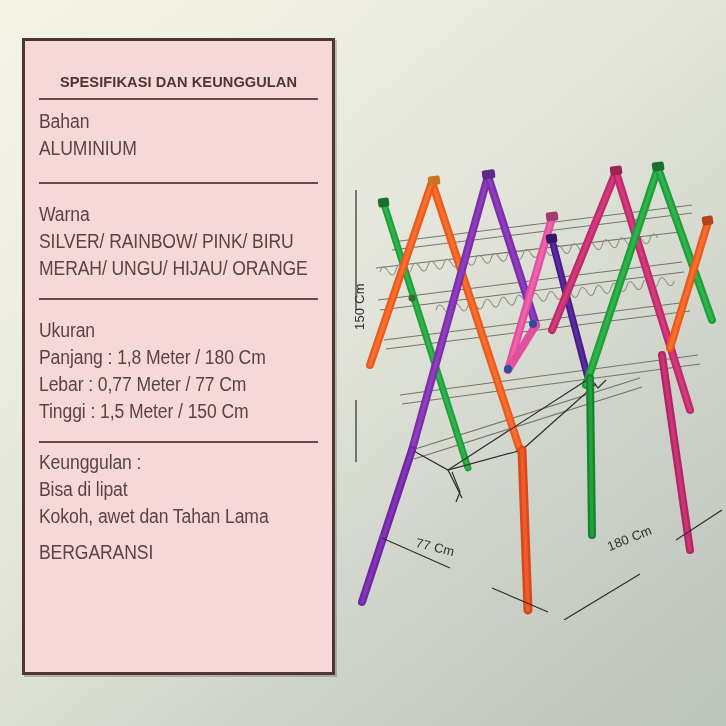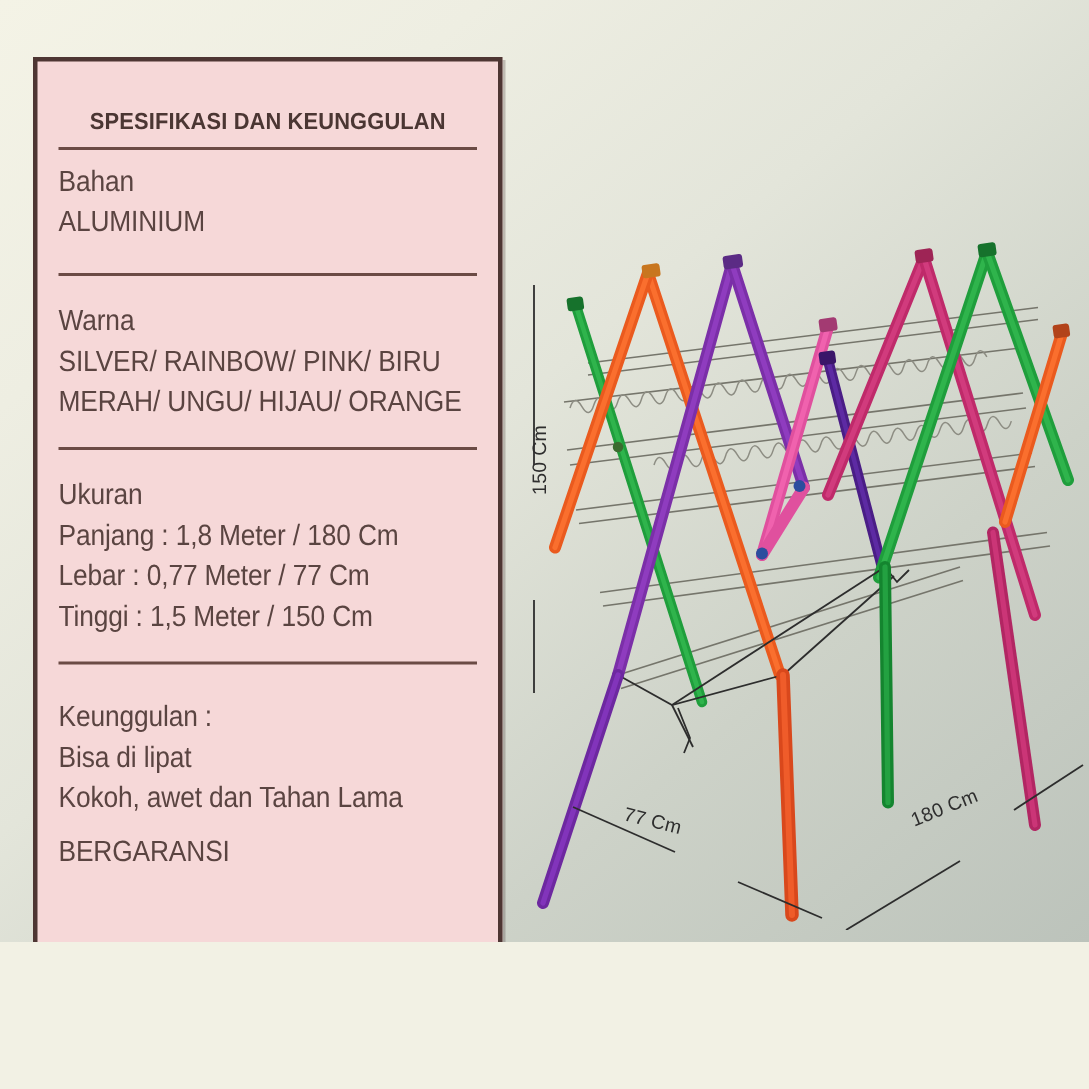--- a/index.html
+++ b/index.html
@@ -17,7 +17,7 @@
   #stage {
     position: relative;
     width: 726px;
-    height: 628px;
+    height: 726px;
     background:
       linear-gradient(140deg,
         #f4f3e6 0%,

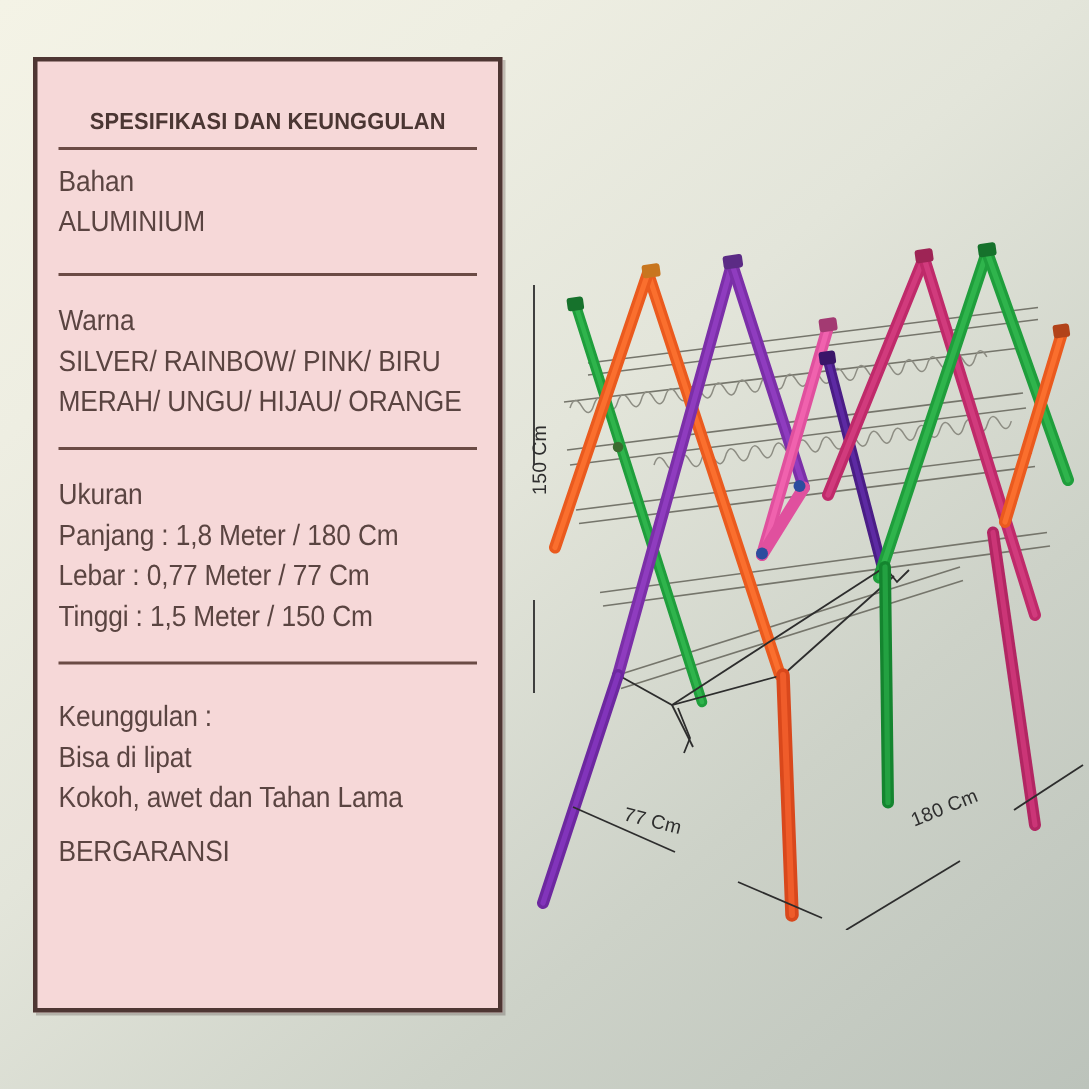--- a/index.html
+++ b/index.html
@@ -83,7 +83,7 @@
   .sec-bahan { padding-top: 8px; padding-bottom: 20px; }
   .sec-warna { padding-top: 17px; }
   .sec-ukuran { padding-top: 17px; padding-bottom: 16px; }
-  .sec-keunggulan { padding-top: 22px; }
+  .sec-keunggulan { padding-top: 6px; }
   .gap-top { margin-top: 9px; }
 
   

